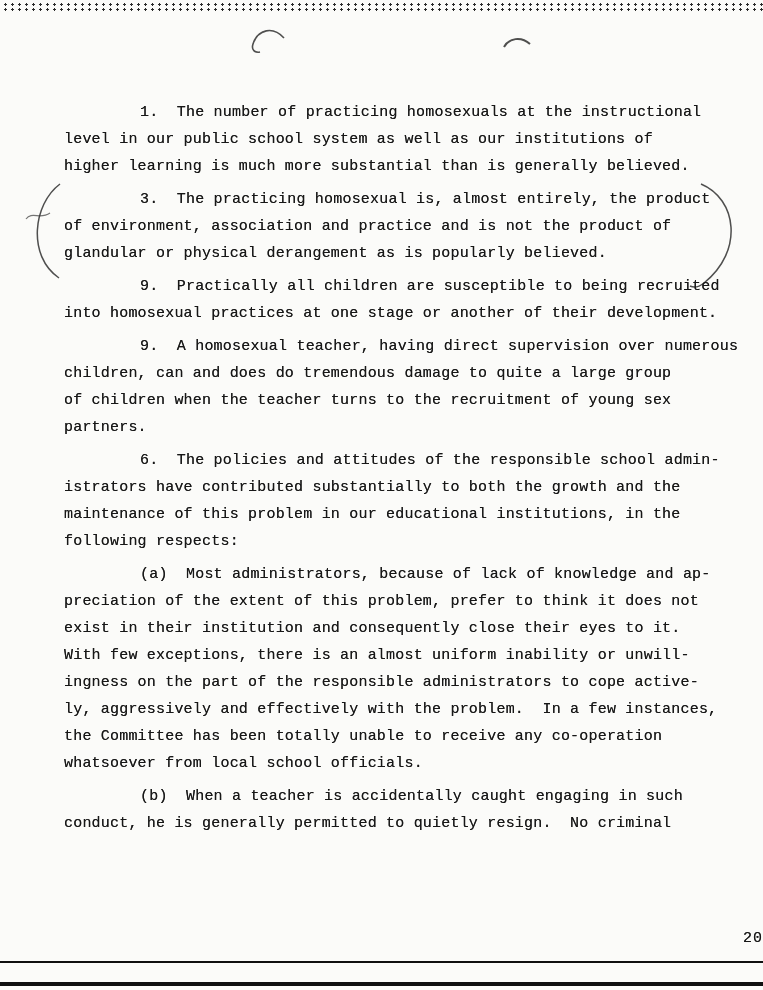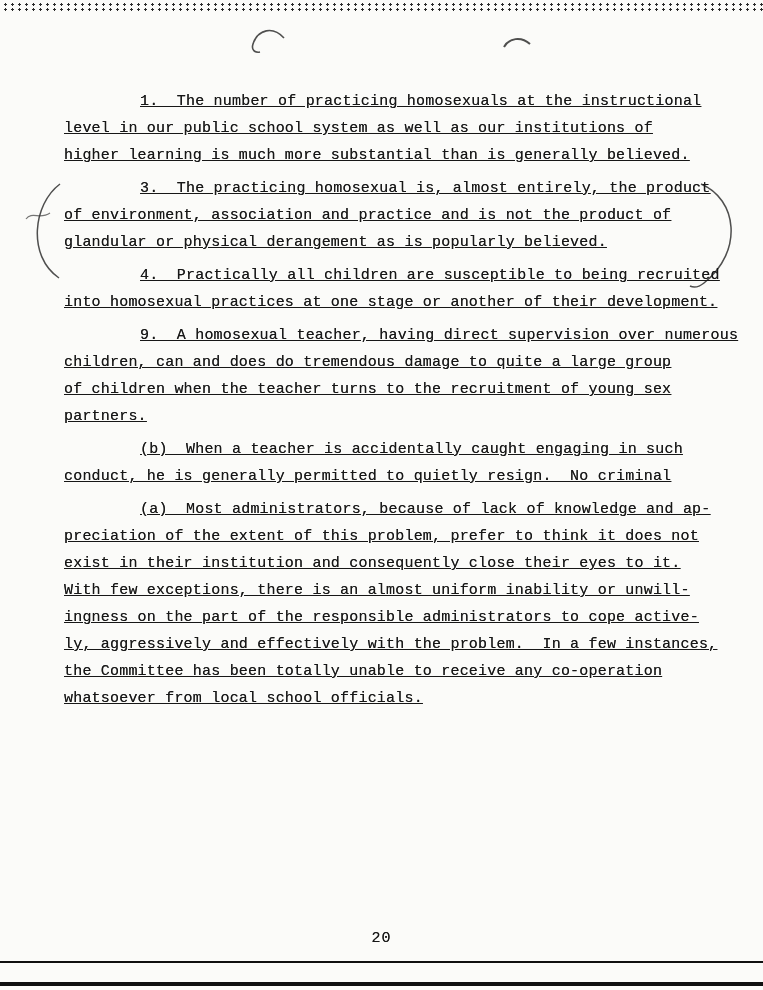--- a/index.html
+++ b/index.html
@@ -30,10 +30,9 @@
   }
   .text-block {
     position: absolute;
-    top: 88px;
+    top: 99px;
     left: 64px;
     width: 676px;
-    text-decoration: underline;
   }
   .text-block p {
     margin: 0 0 6px 0;

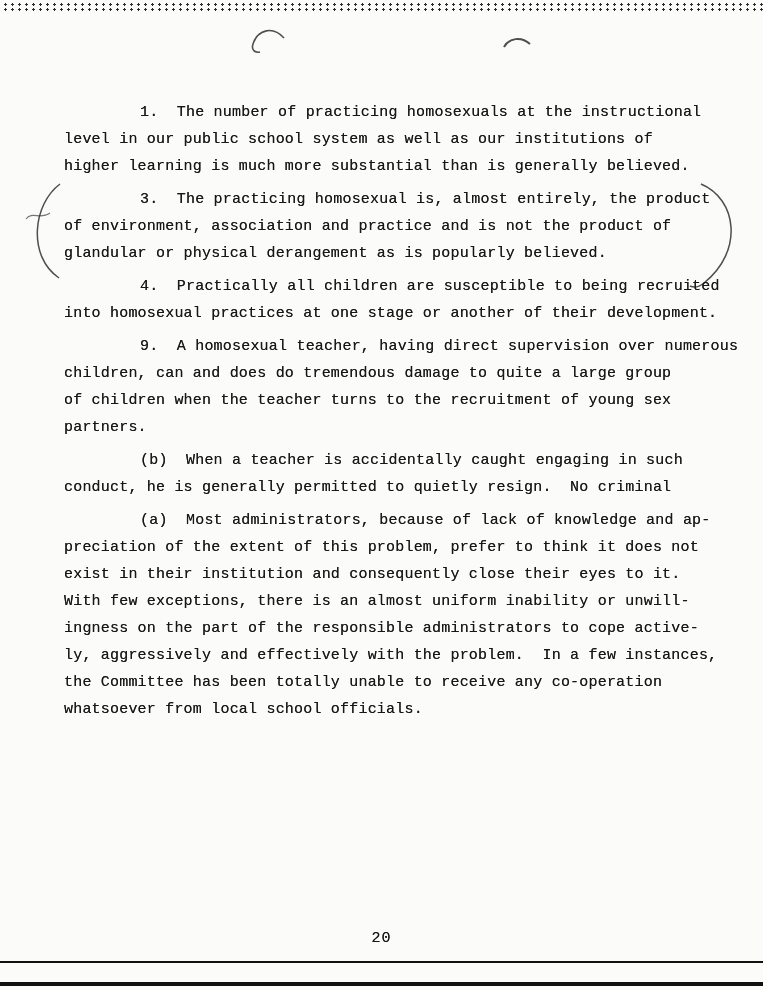--- a/index.html
+++ b/index.html
@@ -90,7 +90,7 @@
     <p>3.  The practicing homosexual is, almost entirely, the product
 of environment, association and practice and is not the product of
 glandular or physical derangement as is popularly believed.</p>
-    <p>4.  Practically all children are susceptible to being recruited
+    <p>9.  Practically all children are susceptible to being recruited
 into homosexual practices at one stage or another of their development.</p>
     <p>9.  A homosexual teacher, having direct supervision over numerous
 children, can and does do tremendous damage to quite a large group

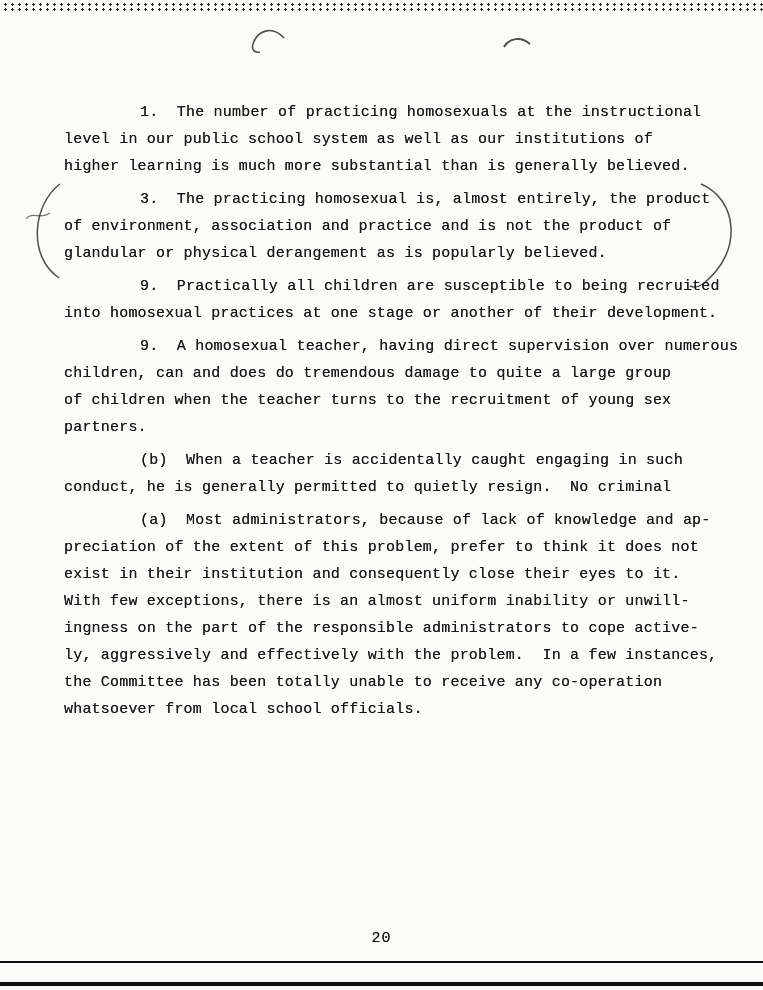--- a/index.html
+++ b/index.html
@@ -96,6 +96,10 @@
 children, can and does do tremendous damage to quite a large group
 of children when the teacher turns to the recruitment of young sex
 partners.</p>
+    <p>6.  The policies and attitudes of the responsible school admin-
+istrators have contributed substantially to both the growth and the
+maintenance of this problem in our educational institutions, in the
+following respects:</p>
     <p>(b)  When a teacher is accidentally caught engaging in such
 conduct, he is generally permitted to quietly resign.  No criminal</p>
     <p>(a)  Most administrators, because of lack of knowledge and ap-

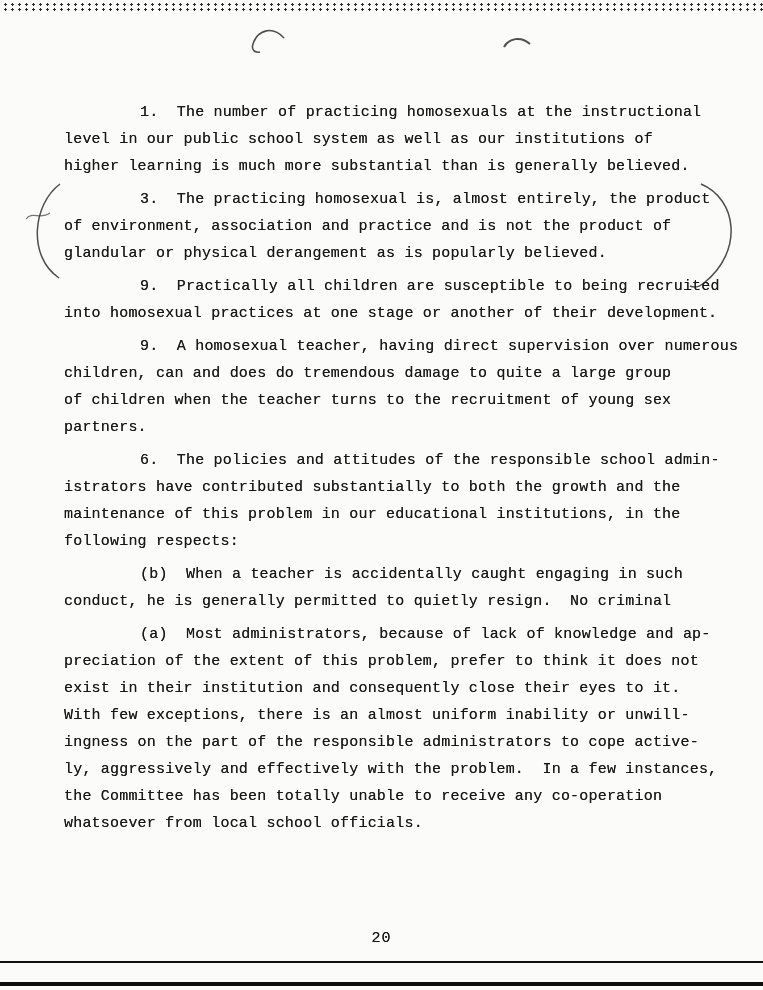--- a/index.html
+++ b/index.html
@@ -100,8 +100,6 @@
 istrators have contributed substantially to both the growth and the
 maintenance of this problem in our educational institutions, in the
 following respects:</p>
-    <p>(b)  When a teacher is accidentally caught engaging in such
-conduct, he is generally permitted to quietly resign.  No criminal</p>
     <p>(a)  Most administrators, because of lack of knowledge and ap-
 preciation of the extent of this problem, prefer to think it does not
 exist in their institution and consequently close their eyes to it.
@@ -110,6 +108,8 @@
 ly, aggressively and effectively with the problem.  In a few instances,
 the Committee has been totally unable to receive any co-operation
 whatsoever from local school officials.</p>
+    <p>(b)  When a teacher is accidentally caught engaging in such
+conduct, he is generally permitted to quietly resign.  No criminal</p>
   </div>
 
   <div class="page-number">20</div>

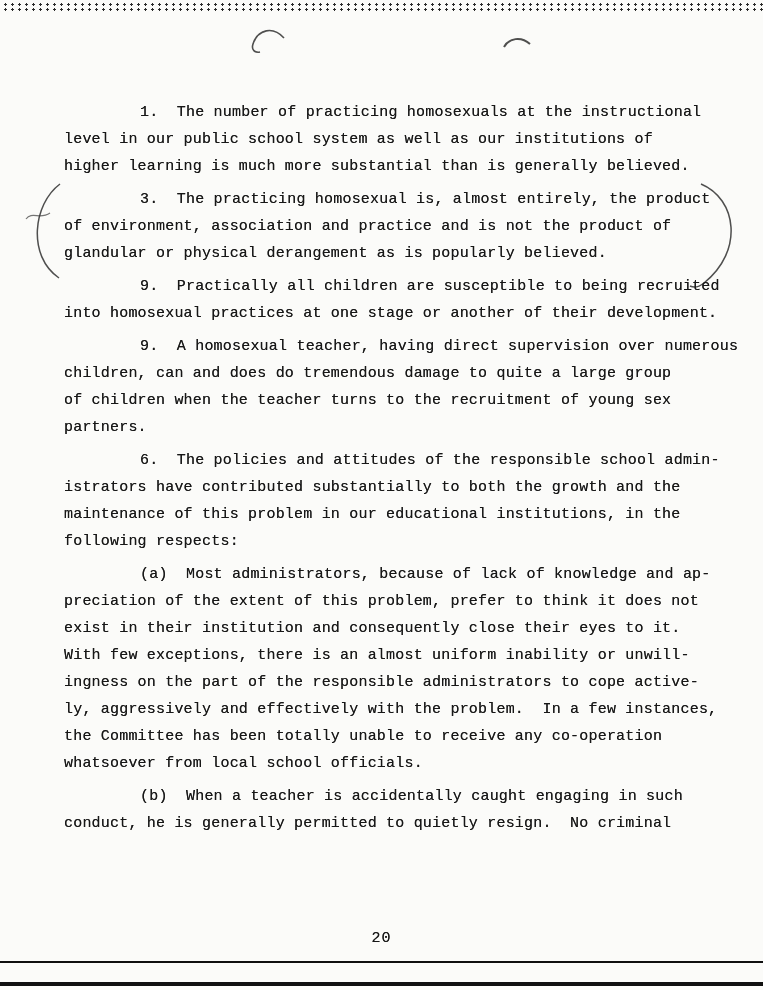--- a/index.html
+++ b/index.html
@@ -48,7 +48,7 @@
     top: 930px;
     left: 0;
     width: 100%;
-    text-align: center;
+    text-align: right;
     font-size: 15px;
     letter-spacing: 1px;
     text-shadow: 0 0 0.5px rgba(20,20,20,0.75);

